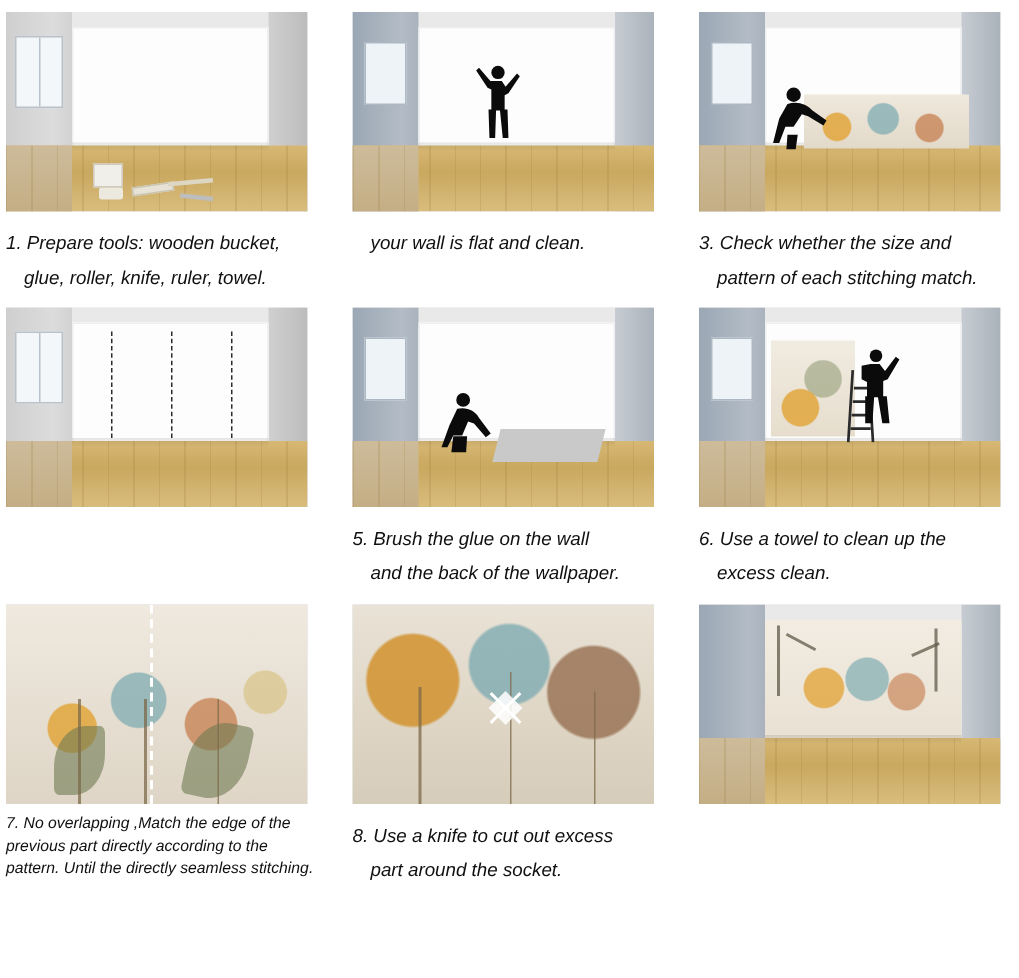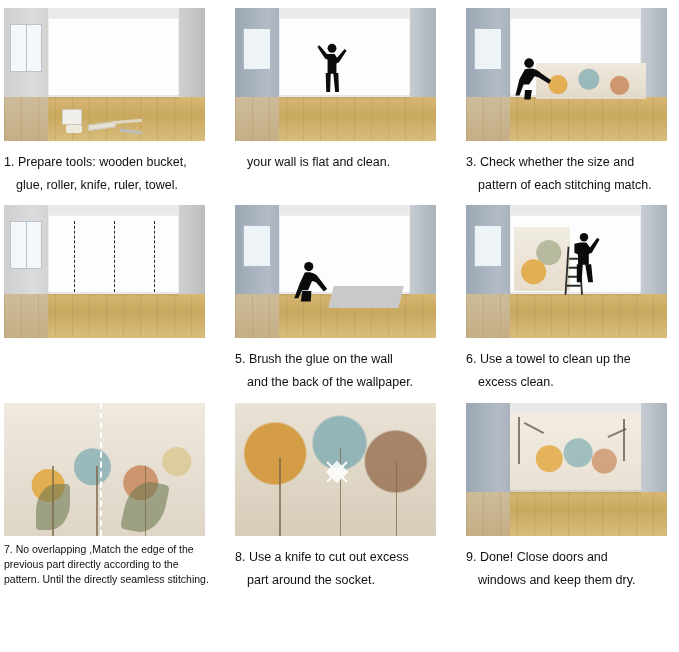--- a/index.html
+++ b/index.html
@@ -22,6 +22,7 @@
     row-gap: 8px;
     padding: 8px 4px 0 4px;
     box-sizing: border-box;
+    font-style: italic;
   }
   .cell {
     display: flex;

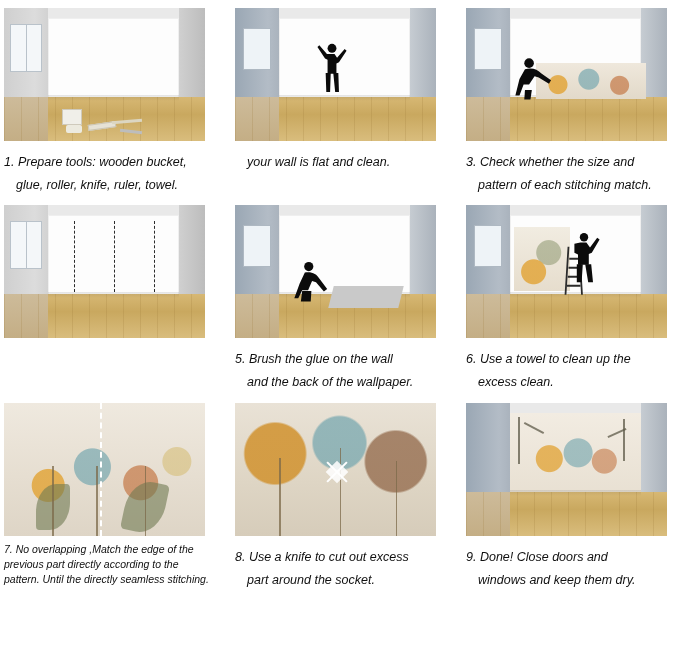--- a/index.html
+++ b/index.html
@@ -391,10 +391,6 @@
         <div class="shadowstrip"></div>
       </div>
     </div>
-    <div class="caption">
-      <span>9. Done! Close doors and</span>
-      <span class="l2">windows and keep them dry.</span>
-    </div>
   </div>
 
 </div>

